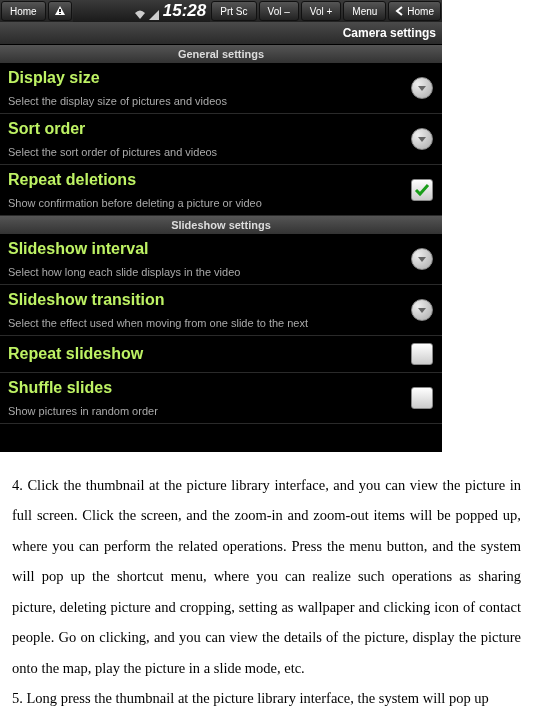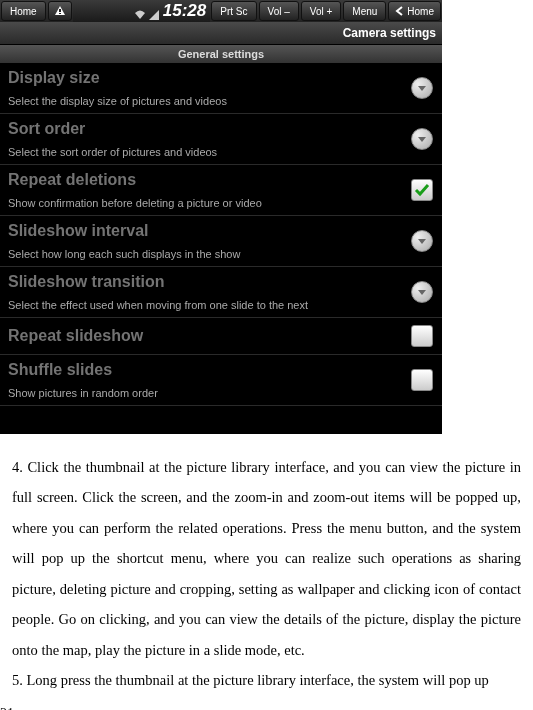--- a/index.html
+++ b/index.html
@@ -49,7 +49,7 @@
     border-bottom: 1px solid #2a2a2a;
   }
   .row .txt { flex: 1; }
-  .row .title { color: #737373; font-size: 16px; font-weight: bold; }
+  .row .title { color: #bef264; font-size: 16px; font-weight: bold; }
   .row .sub { color: #aaa; font-size: 11px; margin-top: 8px; }
   .widget { width: 24px; height: 24px; display: flex; align-items: center; justify-content: center; }
   .dropdown {

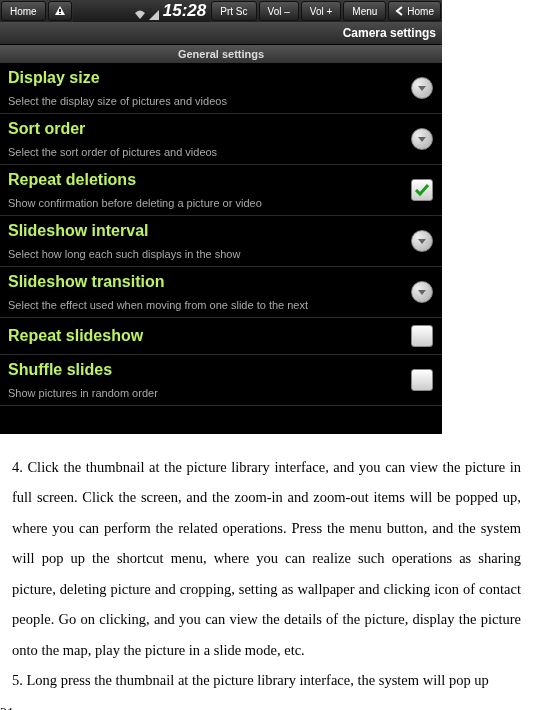--- a/index.html
+++ b/index.html
@@ -157,6 +157,7 @@
       </div>
   </div>
 
+  <div class="section-header">Slideshow settings</div>
 
   <div class="row">
     <div class="txt">

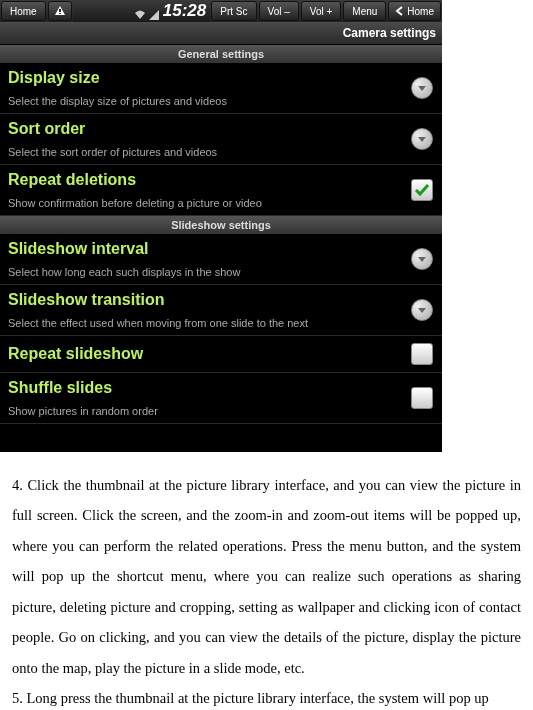--- a/index.html
+++ b/index.html
@@ -162,7 +162,7 @@
   <div class="row">
     <div class="txt">
       <div class="title">Slideshow interval</div>
-      <div class="sub">Select how long each such displays in the show</div>
+      <div class="sub">Select how long each slide displays in the video</div>
     </div>
     <div class="widget">
         <div class="dropdown">

